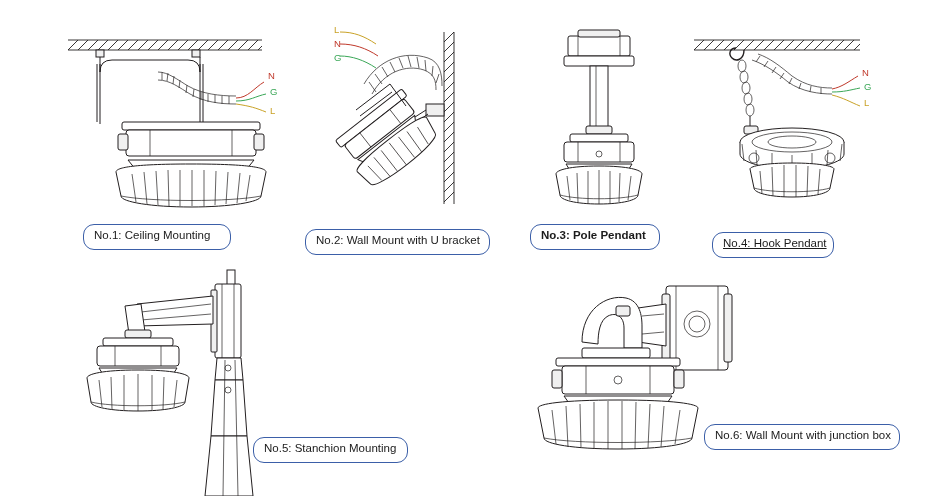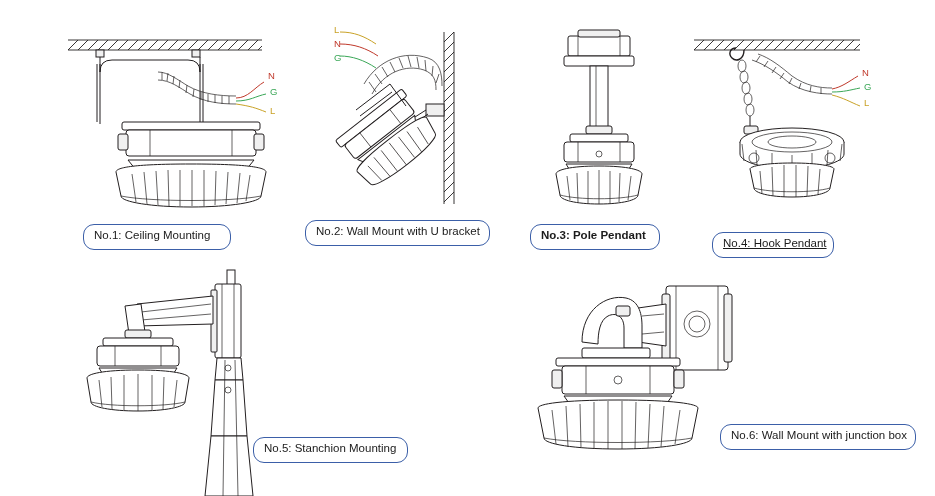--- a/index.html
+++ b/index.html
@@ -215,7 +215,7 @@
     <div class="wirelabel" style="left:14px; top:25px; color:#c0392b;">N</div>
     <div class="wirelabel" style="left:14px; top:39px; color:#3aa757;">G</div>
   </div>
-  <div class="caption" style="left:305px; top:220px; width:185px;">No.2: Wall Mount with U bracket</div>
+  <div class="caption" style="left:305px; top:229px; width:185px;">No.2: Wall Mount with U bracket</div>
 
   <div class="panel" style="left:520px; top:14px; width:160px; height:200px;">
     <svg width="160" height="200" viewBox="0 0 160 200">

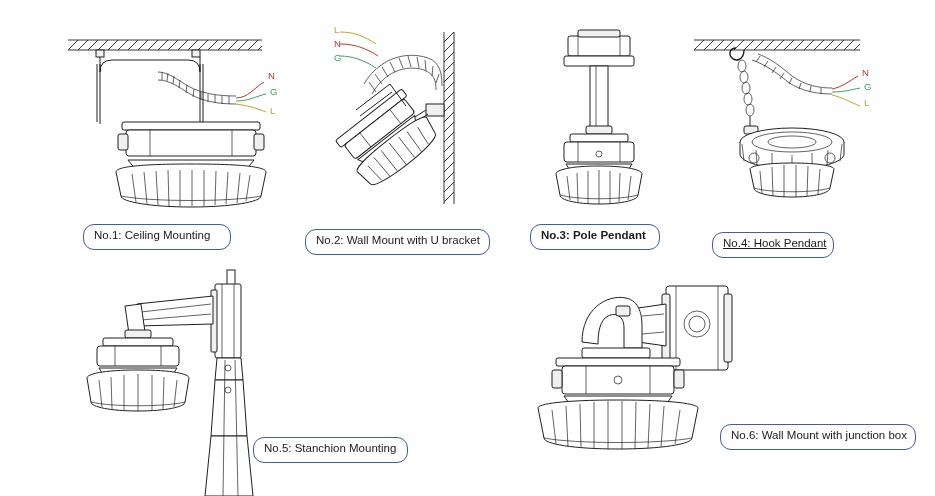--- a/index.html
+++ b/index.html
@@ -429,7 +429,7 @@
       <path class="ln-thin" d="M54 166 C84 172 172 172 202 166"></path>
     </svg>
   </div>
-  <div class="caption" style="left:720px; top:424px; width:196px;">No.6: Wall Mount with junction box</div>
+  <div class="caption" style="left:704px; top:424px; width:196px;">No.6: Wall Mount with junction box</div>
 
 </div>
 

